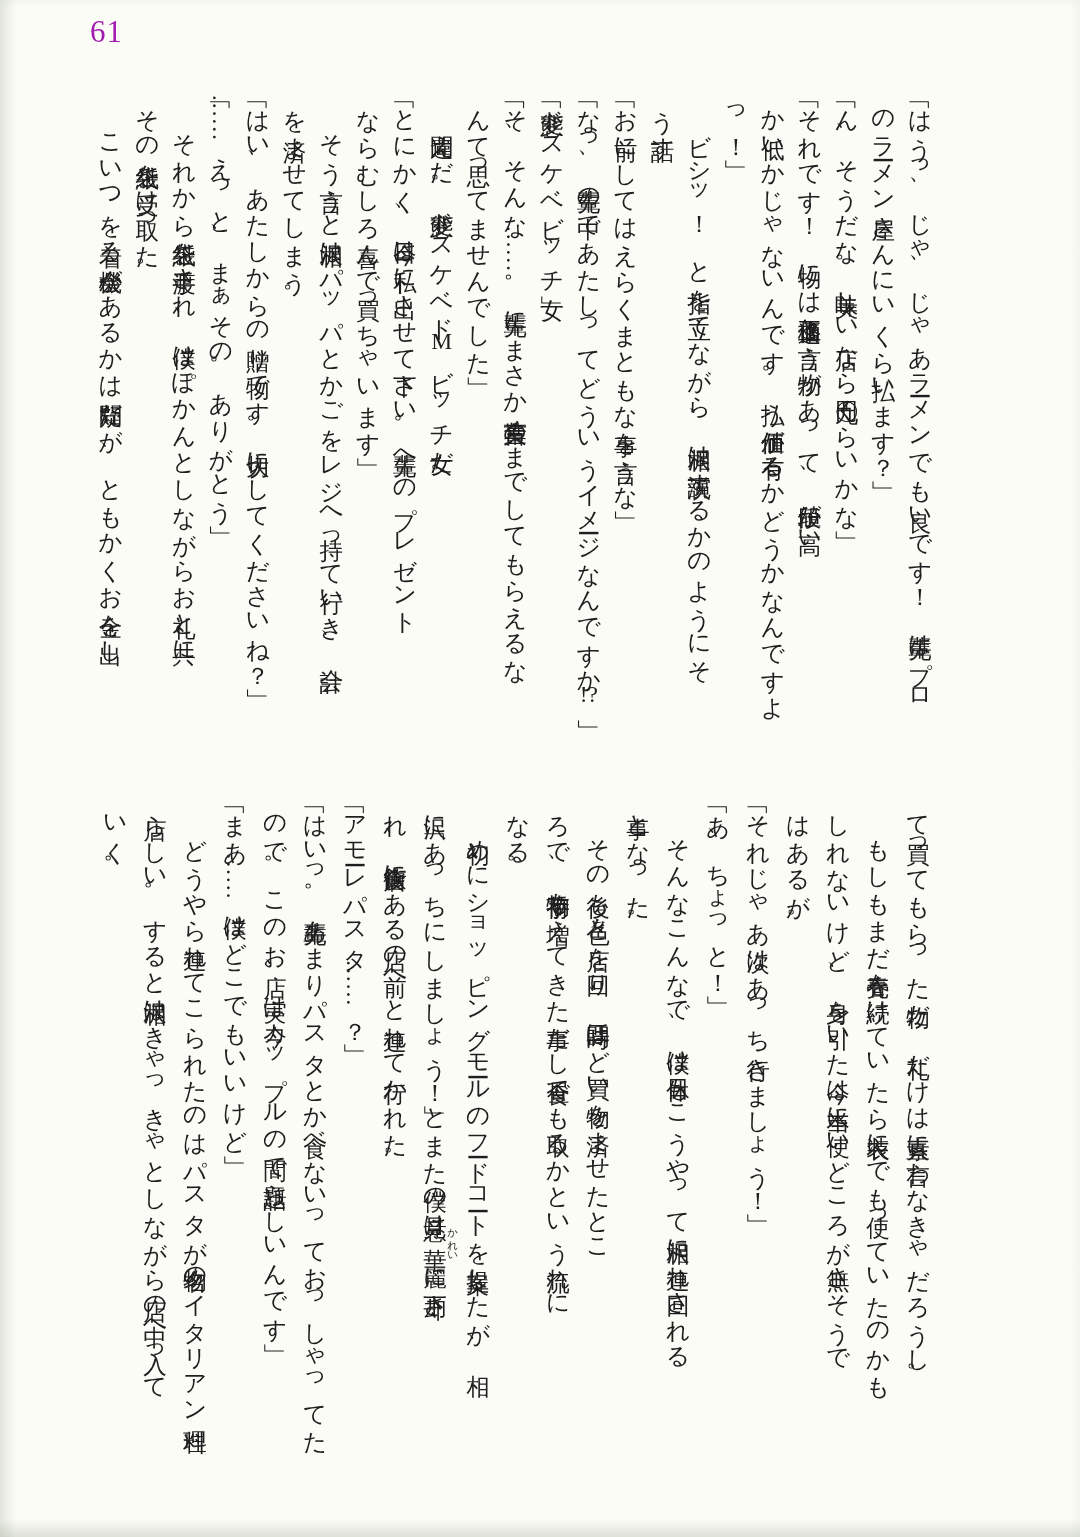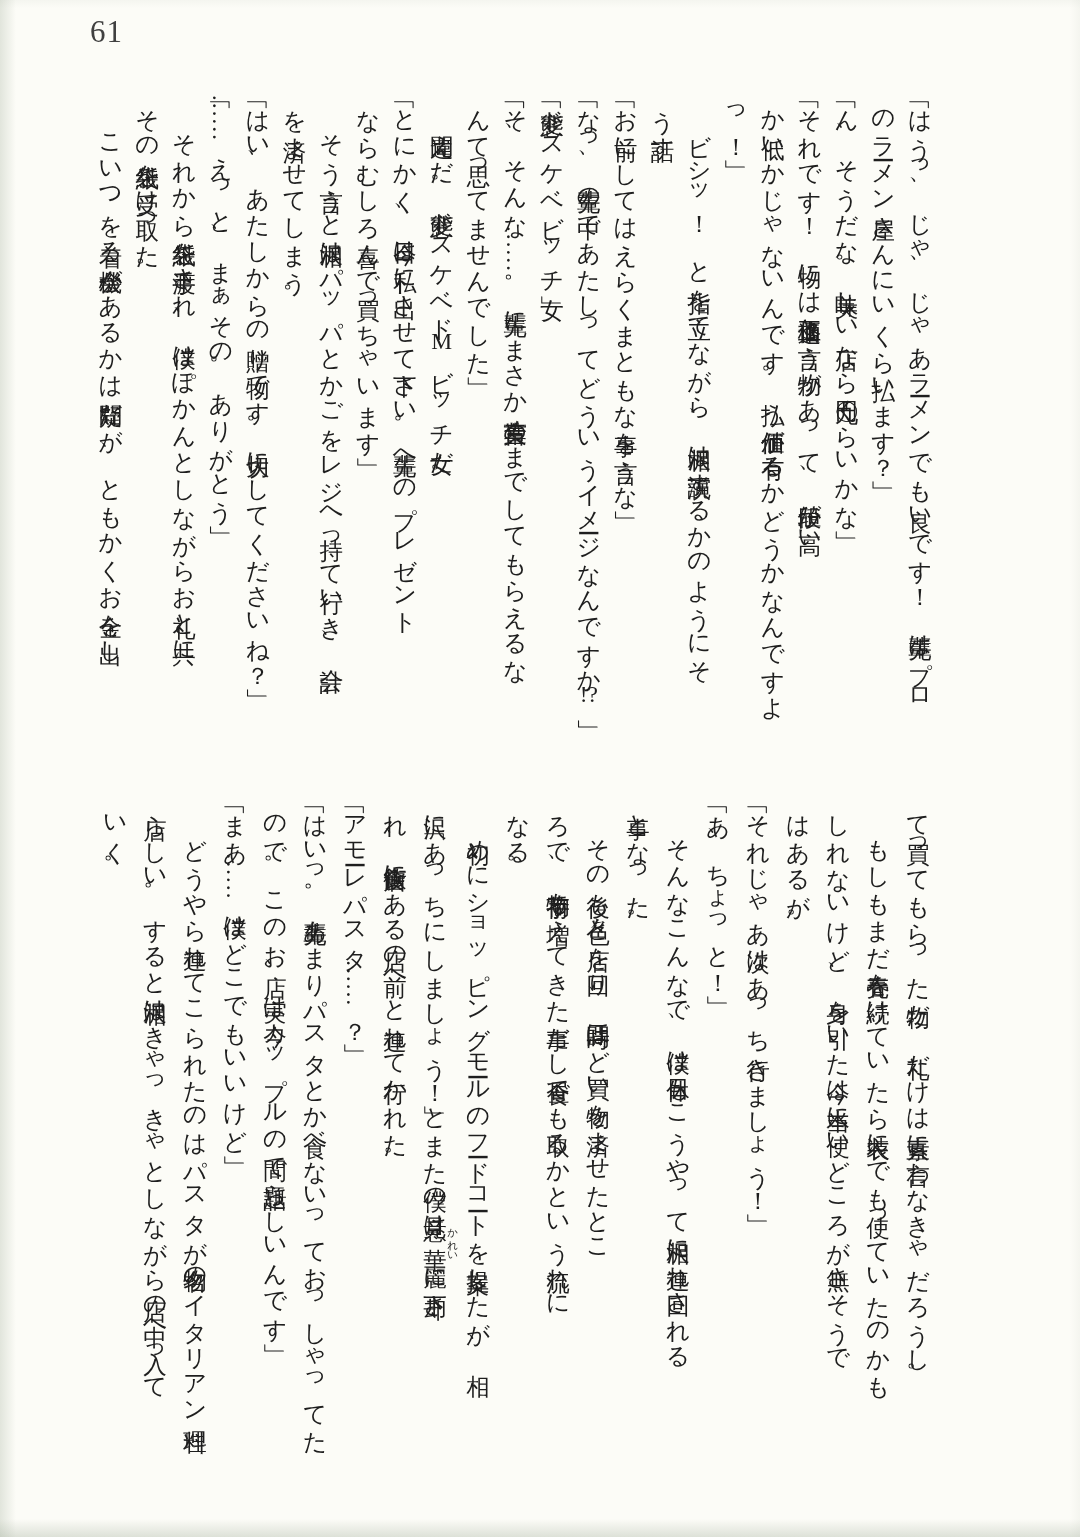--- a/index.html
+++ b/index.html
@@ -29,7 +29,7 @@
     top: 14px;
     font-size: 31px;
     letter-spacing: 1px;
-    color: #404040;
+    color: #a21caf;
   }
   .vblock {
     position: absolute;

